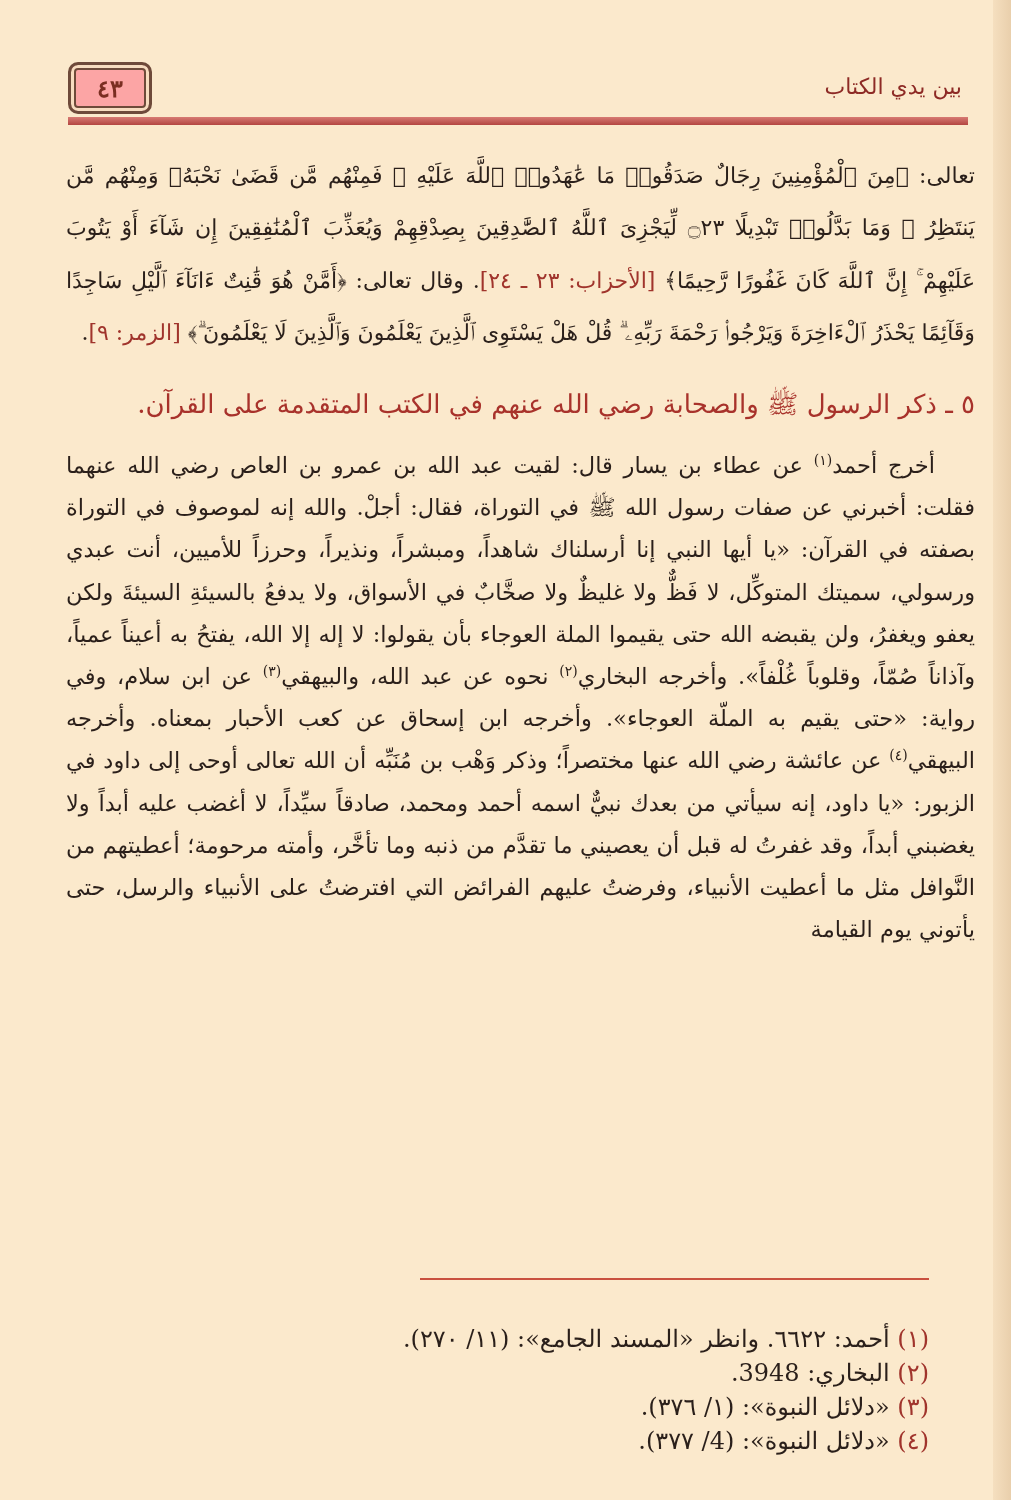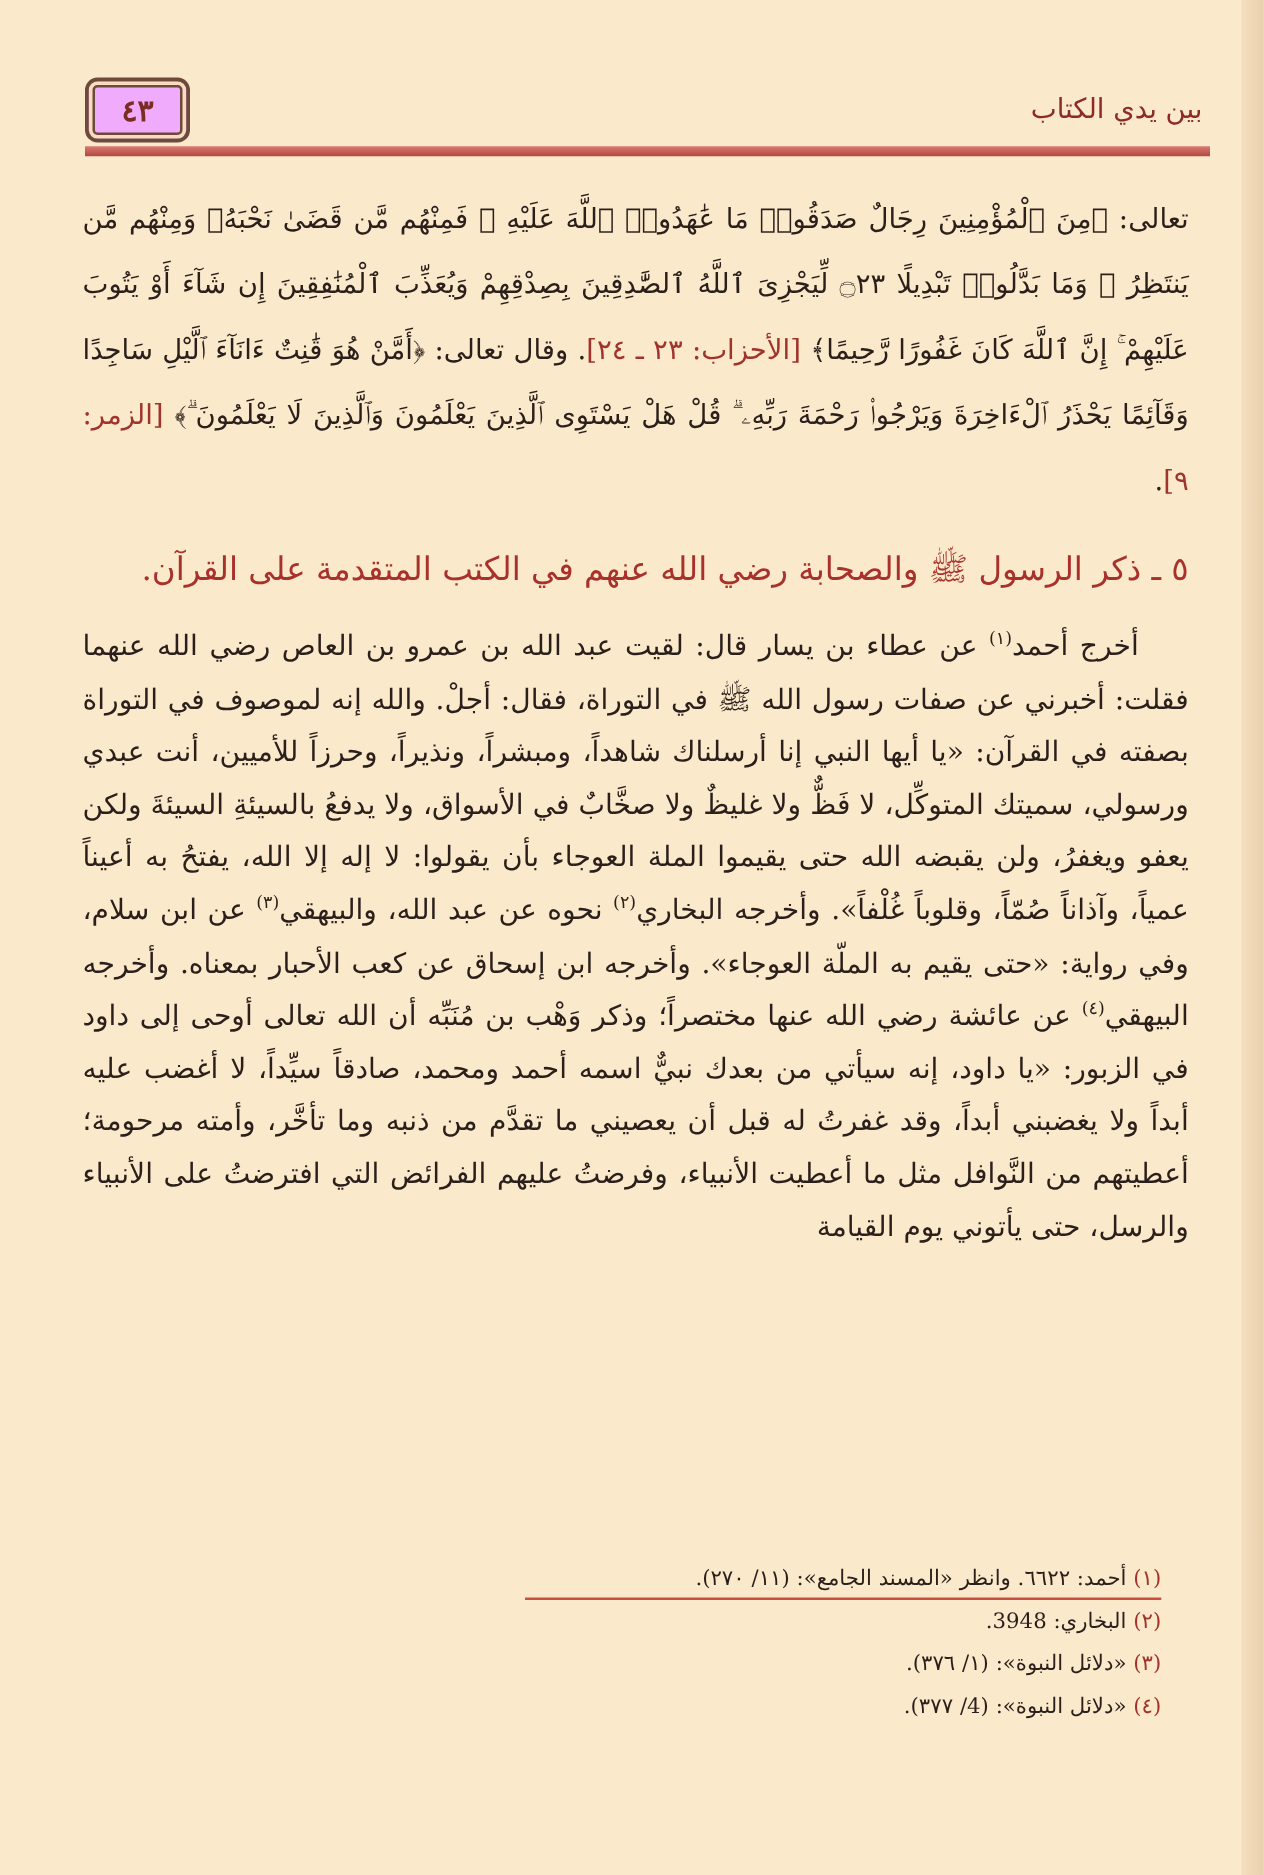--- a/index.html
+++ b/index.html
@@ -24,7 +24,7 @@
   .page-number {
     position:absolute; left:0; top:2px; width:78px; height:46px;
     border:3px solid #6e4a3a; border-radius:10px;
-    background:#f0abfc;
+    background:#fca5a5;
     display:flex; align-items:center; justify-content:center;
     font-size:24px; font-weight:bold; color:#7a2e22;
     box-shadow: inset 0 0 0 3px #f7dcc0, inset 0 0 0 5px #6e4a3a;

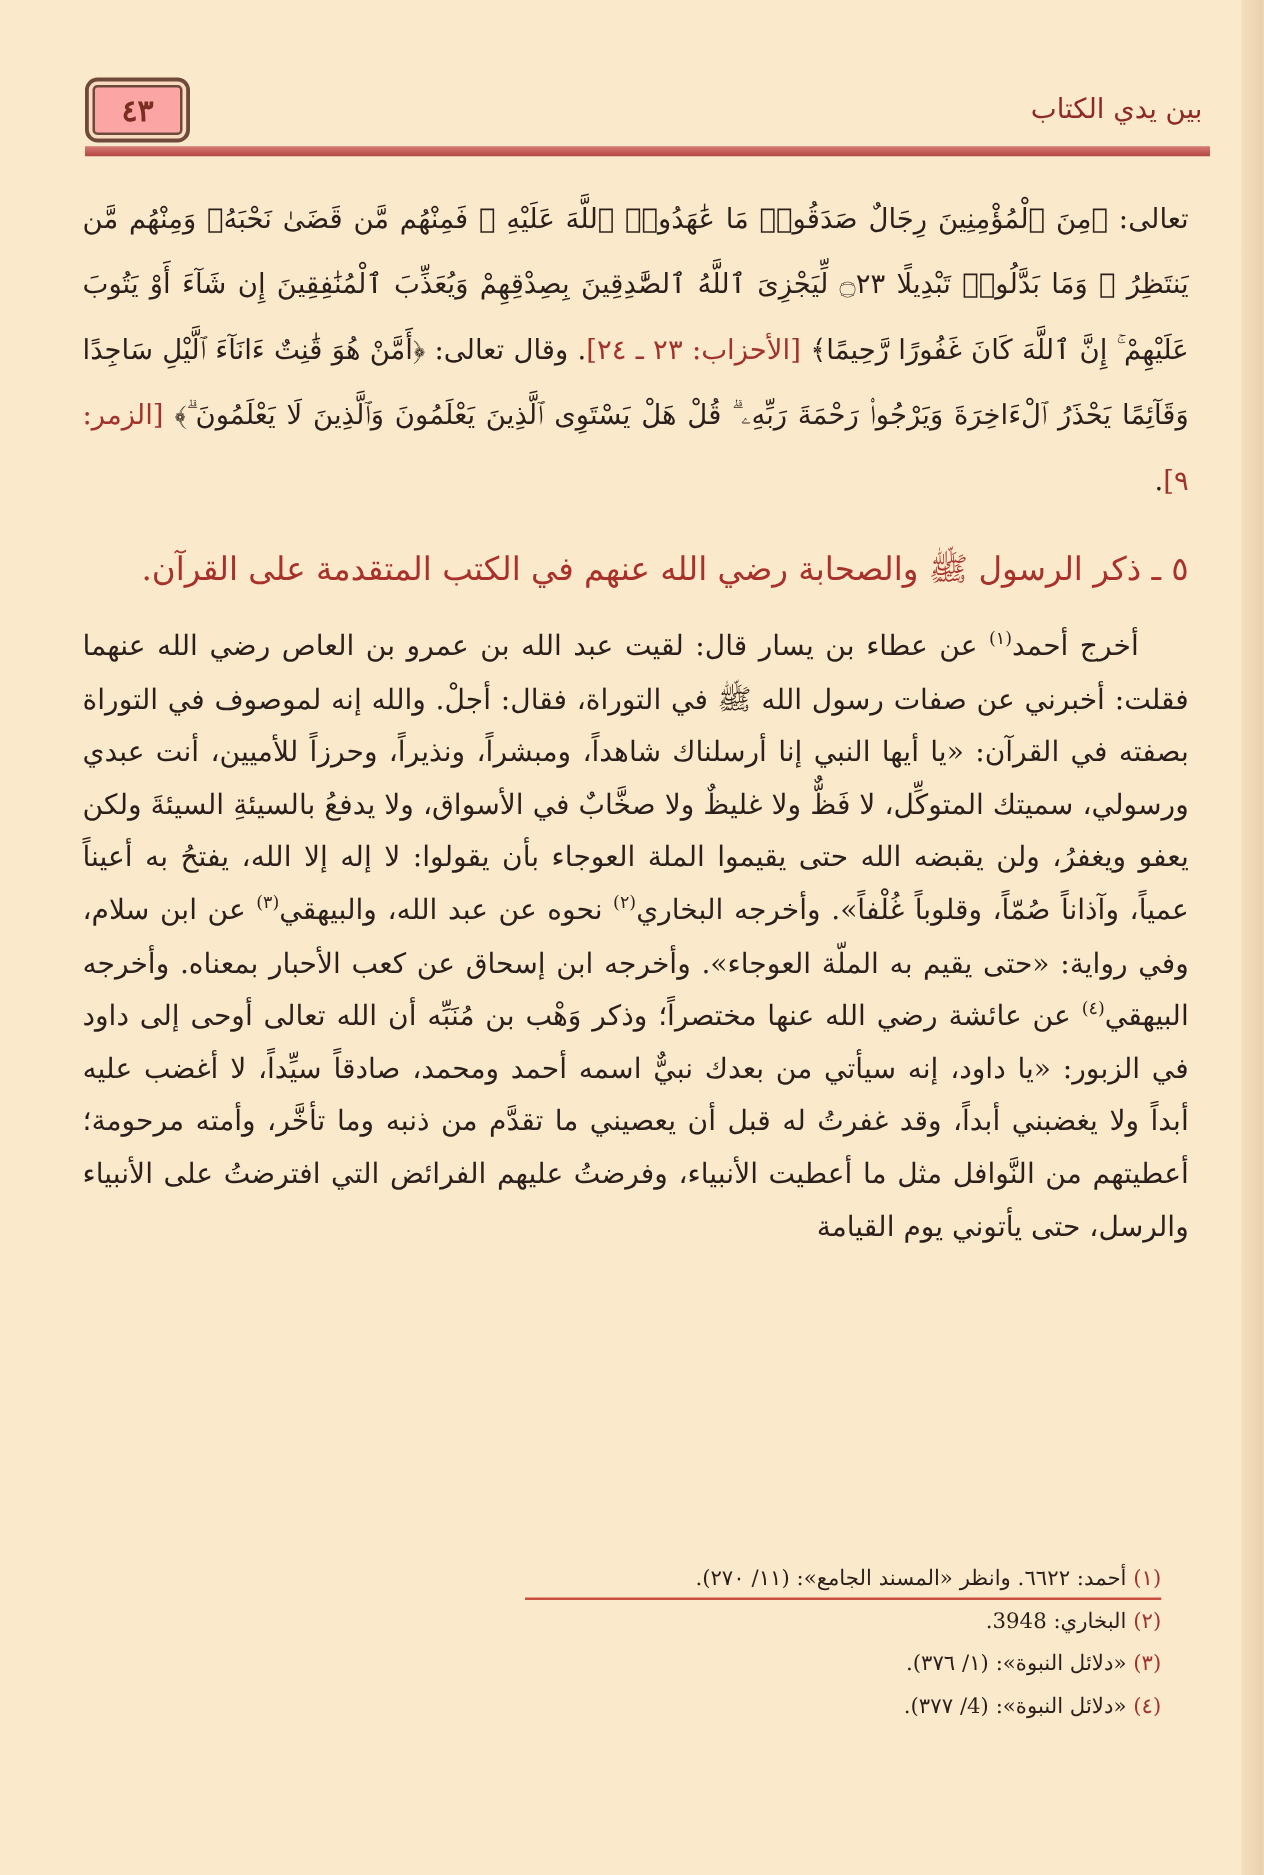--- a/index.html
+++ b/index.html
@@ -34,7 +34,7 @@
     background:linear-gradient(#d77a73, #b34641);
   }
   .content {
-    position:absolute; left:66px; right:60px; top:150px;
+    position:absolute; left:66px; right:36px; top:150px;
     direction:rtl; text-align:justify; text-align-last:right;
     font-size:22px; line-height:52.4px;
   }

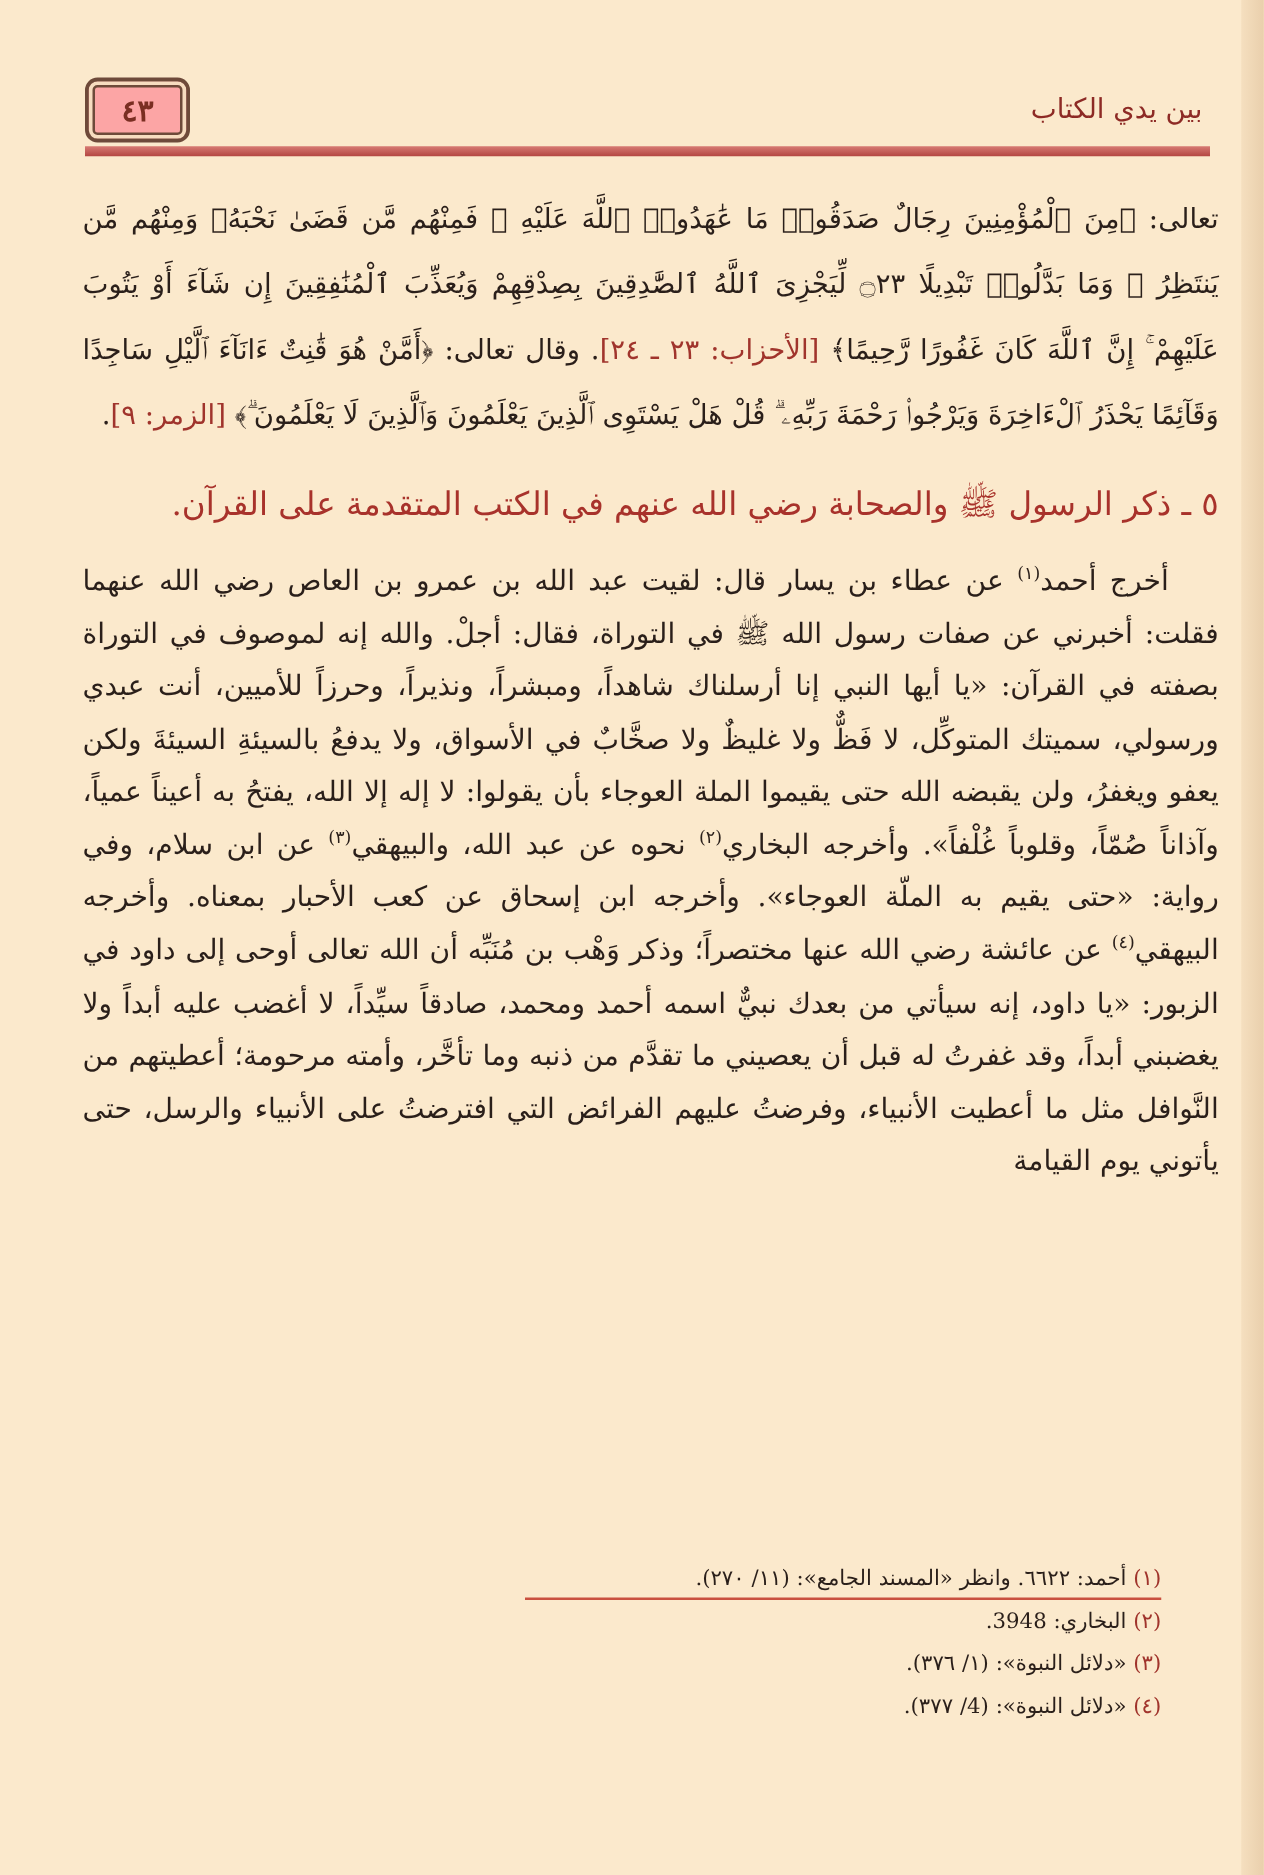--- a/index.html
+++ b/index.html
@@ -53,9 +53,9 @@
     height:2px; background:#c9503f;
   }
   .footnotes {
-    position:absolute; right:82px; top:1246px; width:860px;
+    position:absolute; right:82px; top:1322px; width:860px;
     direction:rtl; text-align:right;
-    font-size:17px; line-height:34px;
+    font-size:24px; line-height:34px;
   }
   .footnotes div { margin:0; }
   .fn-num { color:#a0342c; }

